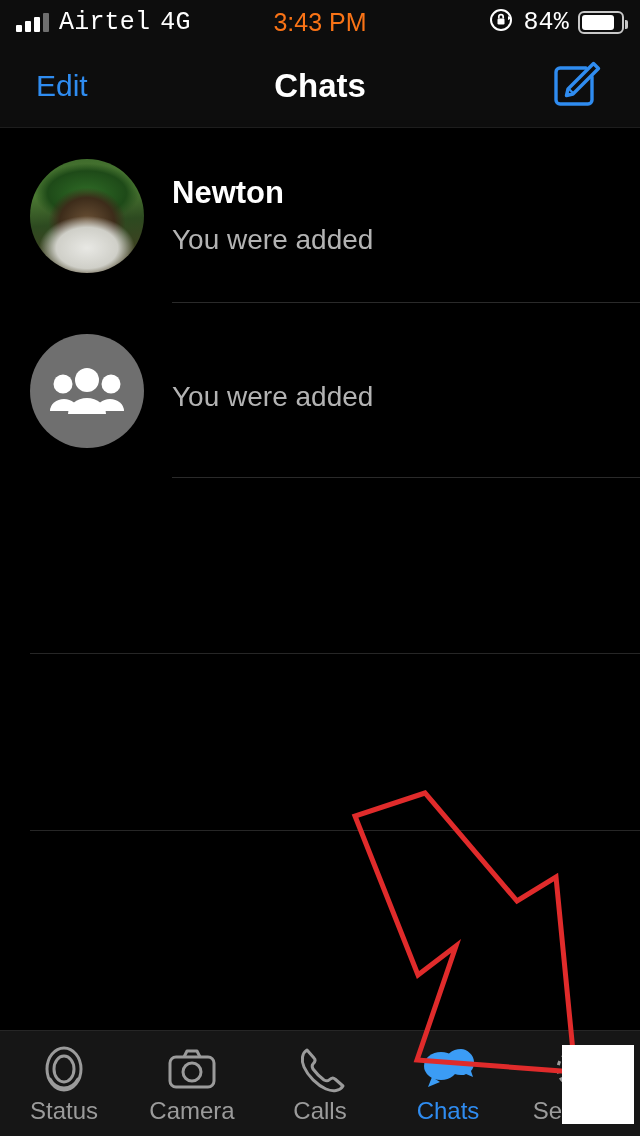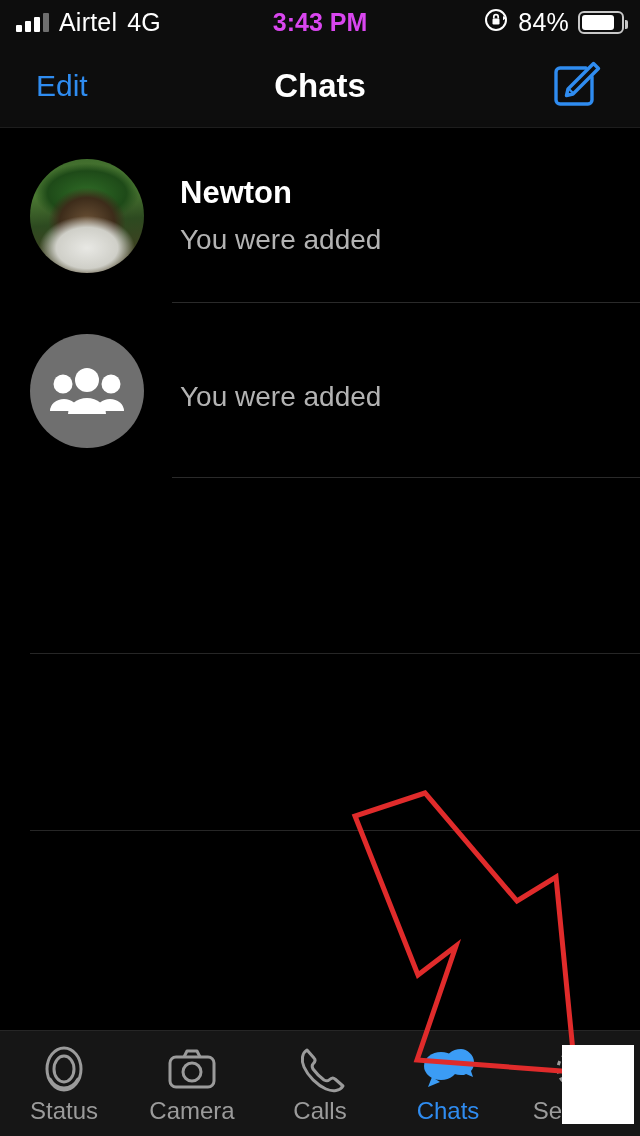--- a/index.html
+++ b/index.html
@@ -25,7 +25,7 @@
   .signal-bars i:nth-child(2){ height:11px; }
   .signal-bars i:nth-child(3){ height:15px; }
   .signal-bars i:nth-child(4){ height:19px; background:#6e6e6e; }
-  .sb-text { font-size:25px; color:#fff; letter-spacing:0.2px; }
+  .sb-text { font-size:25px; color:#fff; letter-spacing:0.2px;font-family:Liberation Mono, monospace; }
   #status-time { position:absolute; left:0; right:0; text-align:center;
     font-size:25px; font-weight:bold; color:#d946ef; pointer-events:none; }
   .battery {

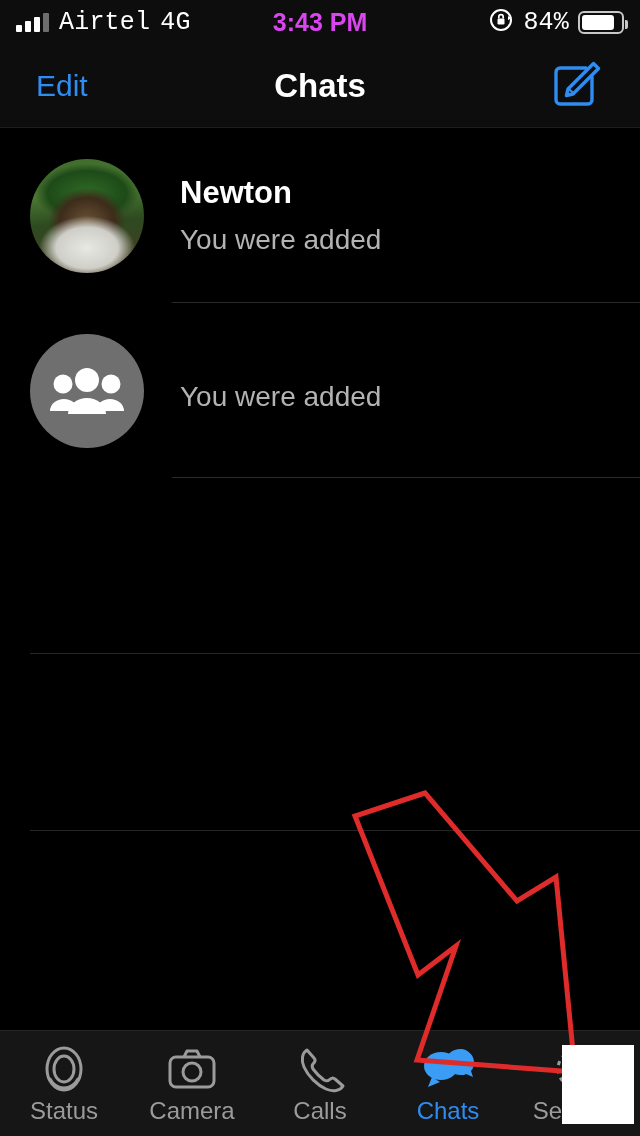--- a/index.html
+++ b/index.html
@@ -27,7 +27,7 @@
   .signal-bars i:nth-child(4){ height:19px; background:#6e6e6e; }
   .sb-text { font-size:25px; color:#fff; letter-spacing:0.2px;font-family:Liberation Mono, monospace; }
   #status-time { position:absolute; left:0; right:0; text-align:center;
-    font-size:25px; font-weight:bold; color:#d946ef; pointer-events:none; }
+    font-size:25px; font-weight:normal; color:#f97316; pointer-events:none; }
   .battery {
     width:46px; height:23px; border:2.5px solid #c8c8c8; border-radius:6px;
     position:relative; display:flex; align-items:center; padding:2px;

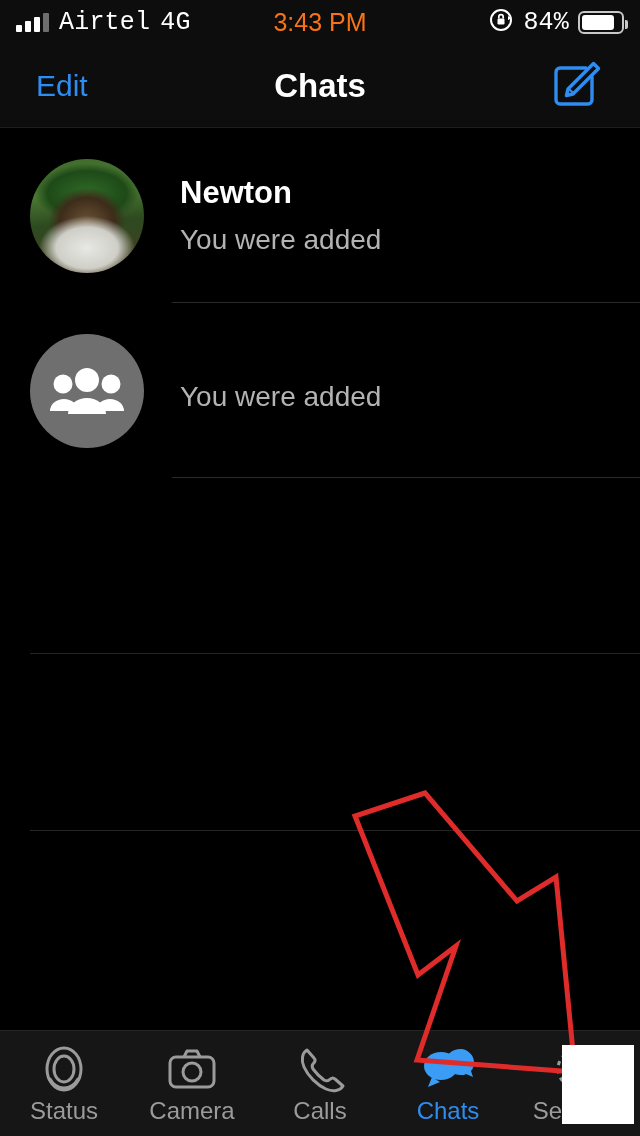--- a/index.html
+++ b/index.html
@@ -64,7 +64,7 @@
       linear-gradient(175deg, #3f6b2c 0%, #4c7a33 30%, #2d4a20 55%, #4a3a22 100%);
   }
   .avatar-group { background:#6f6f6f; display:flex; align-items:center; justify-content:center; }
-  .row-body { flex:1; margin-left:36px; position:relative; height:114px;
+  .row-body { flex:1; margin-left:28px; position:relative; height:114px;
     display:flex; flex-direction:column; justify-content:center; padding-right:32px; }
   .row-top { display:flex; align-items:baseline; }
   .row-title { font-size:31px; font-weight:bold; color:#fff; }

